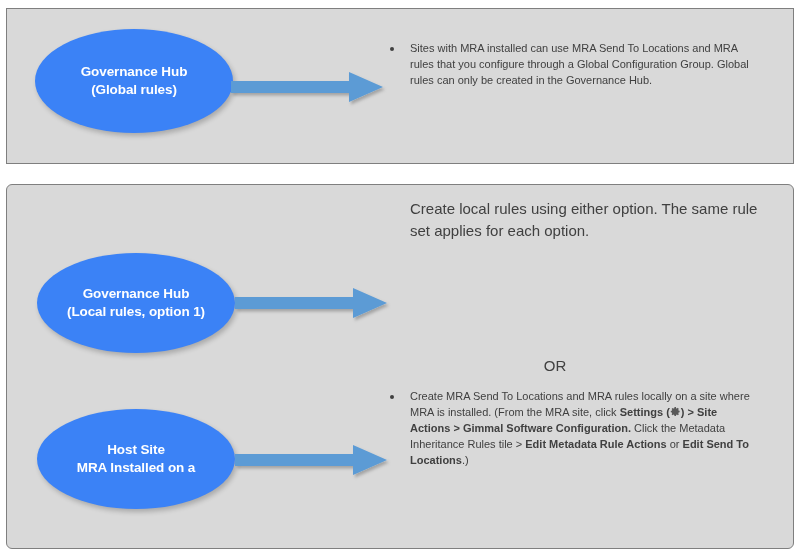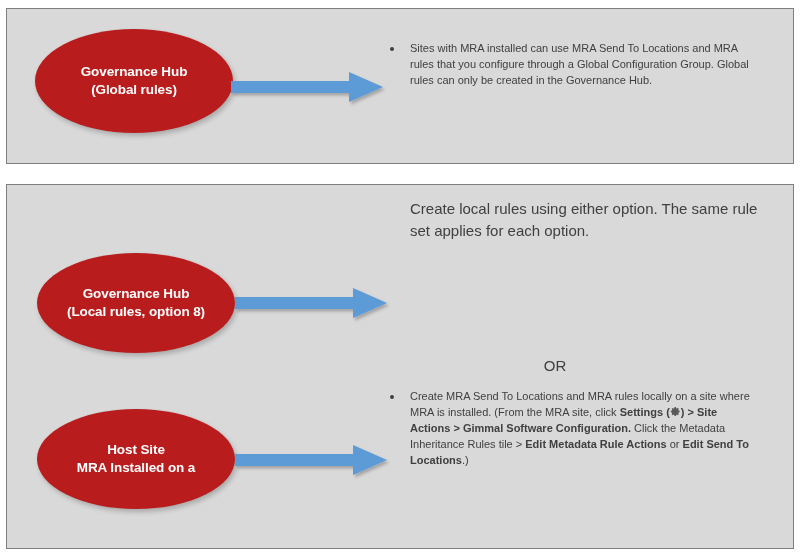--- a/index.html
+++ b/index.html
@@ -18,7 +18,7 @@
   
   .node{
     position:absolute;border-radius:50%;
-    background:#b91c1c;
+    background:#3b82f6;
     box-shadow:2px 3px 5px rgba(0,0,0,0.22);
     display:flex;align-items:center;justify-content:center;
     text-align:center;color:#ffffff;font-weight:bold;

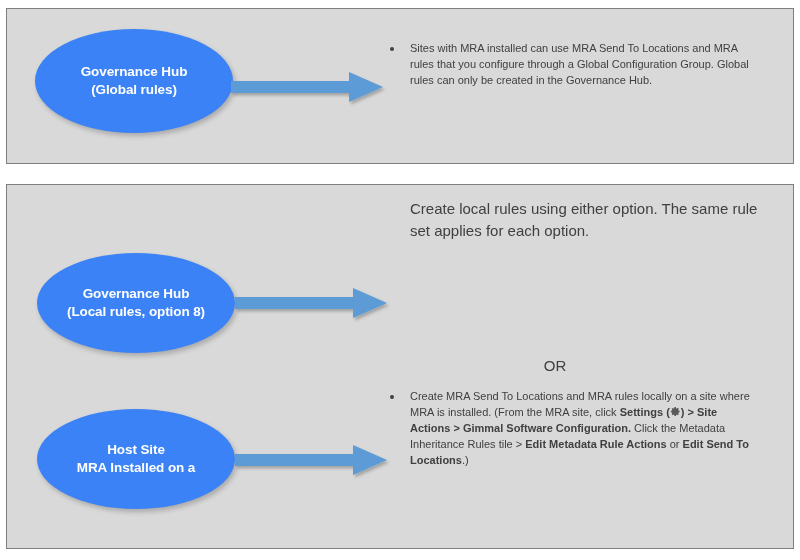--- a/index.html
+++ b/index.html
@@ -13,7 +13,7 @@
     border:1px solid #7f7f7f;box-sizing:border-box;
   }
   #panel-global{left:6px;top:8px;width:788px;height:156px;}
-  #panel-local{left:6px;top:184px;width:788px;height:365px;}
+  #panel-local{left:6px;top:184px;width:788px;height:365px;border-radius:6px;}
 
   
   .node{

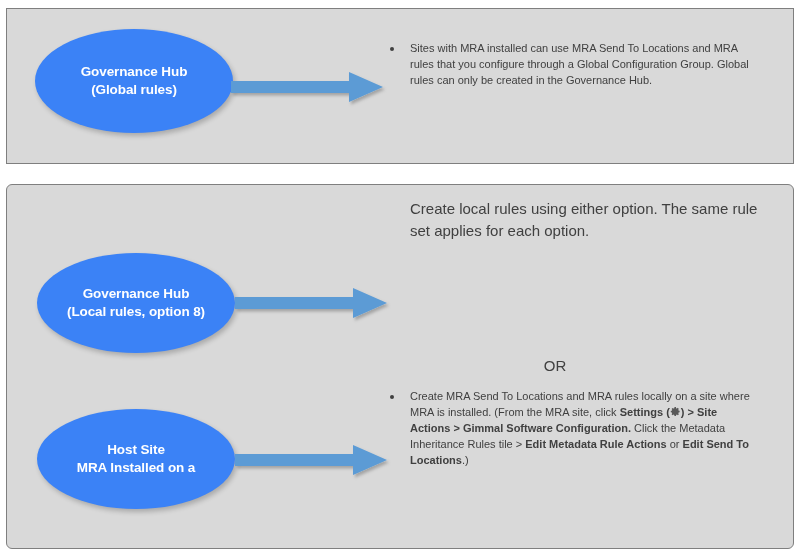--- a/index.html
+++ b/index.html
@@ -92,7 +92,7 @@
   <div class="node" style="left:30px;top:68px;width:198px;height:100px;">
     <div>
       <span class="ln">Governance Hub</span>
-      <span class="ln">(Local rules, option 8)</span>
+      <span class="ln">(Local rules, option 1)</span>
     </div>
   </div>
 

